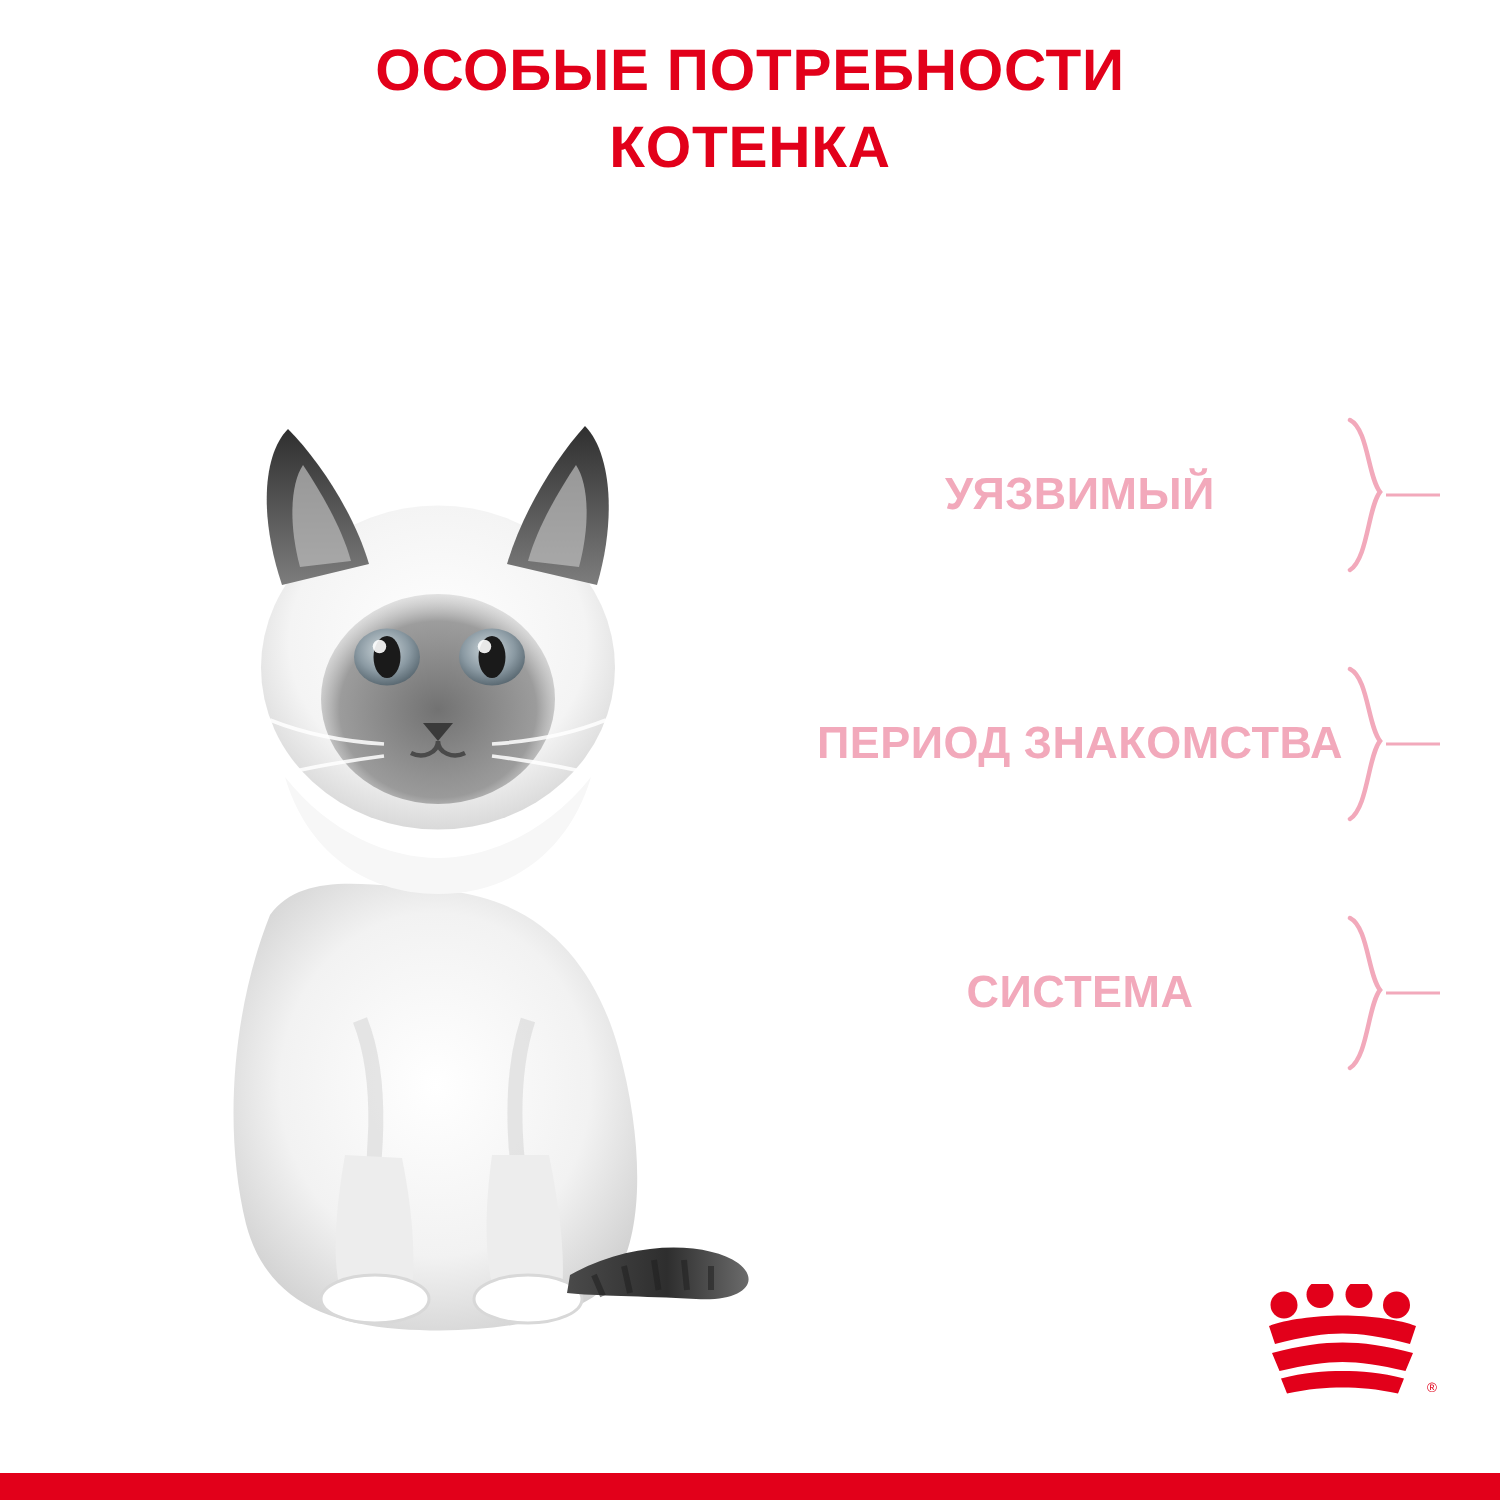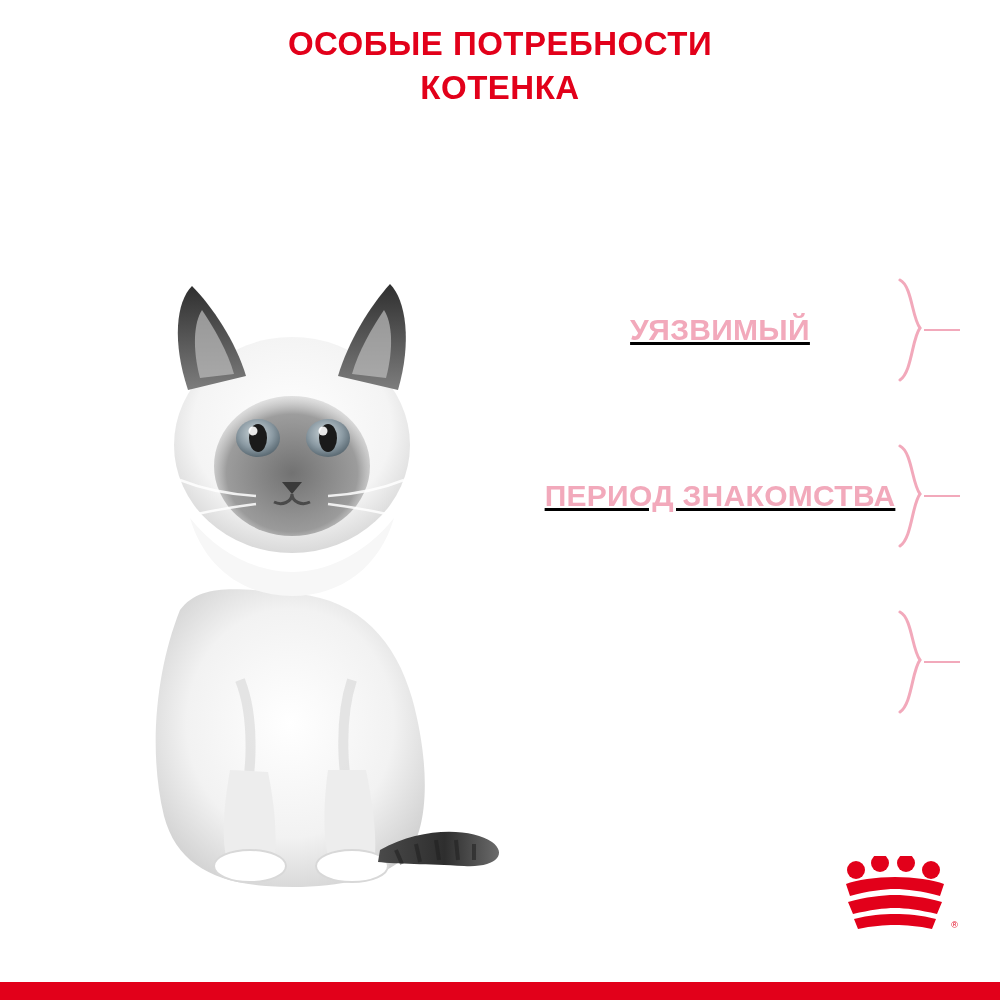--- a/index.html
+++ b/index.html
@@ -27,7 +27,7 @@
     text-align: center;
     color: #e2001a;
     font-weight: bold;
-    font-size: 33px;
+    font-size: 39px;
     line-height: 1.32;
     letter-spacing: 0.5px;
     text-transform: uppercase;

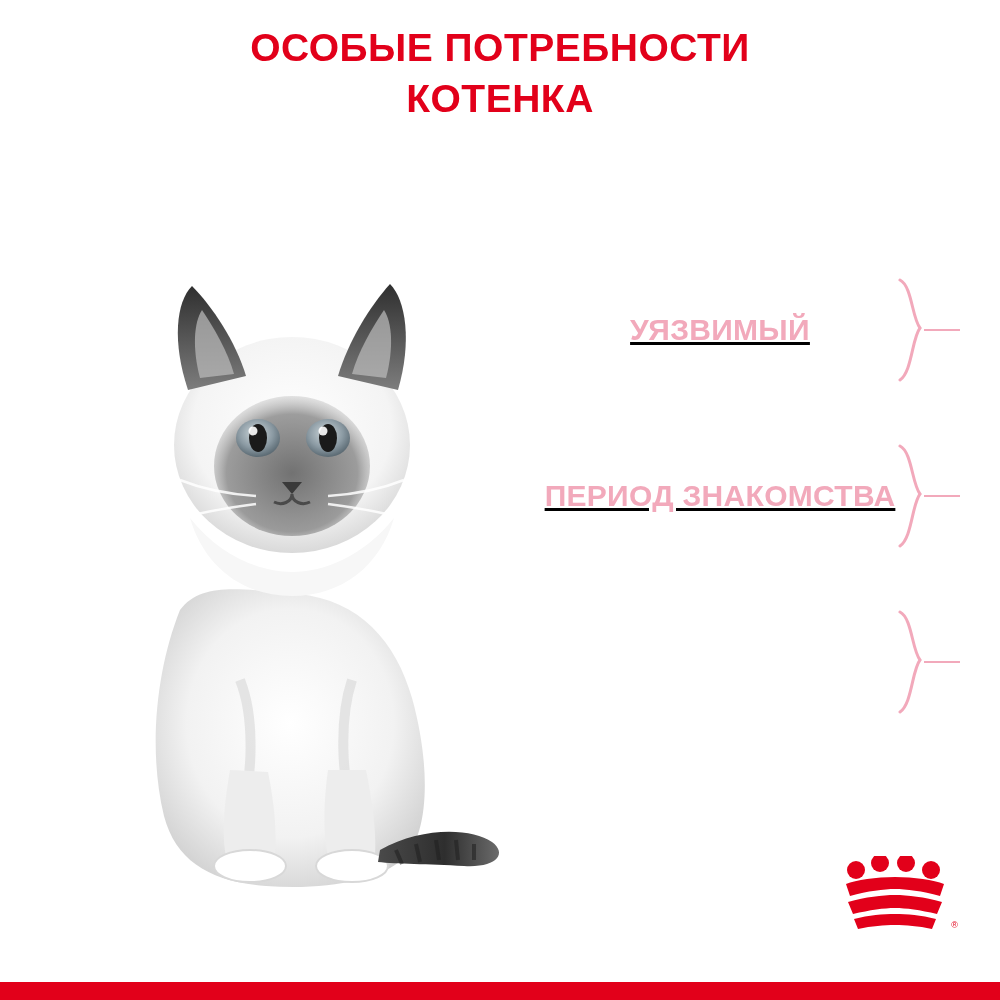--- a/index.html
+++ b/index.html
@@ -62,7 +62,6 @@
     align-items: center;
     justify-content: center;
     padding-right: 60px;
-    text-decoration: underline;
   }
   .feature-text {
     color: #f2a9bb;

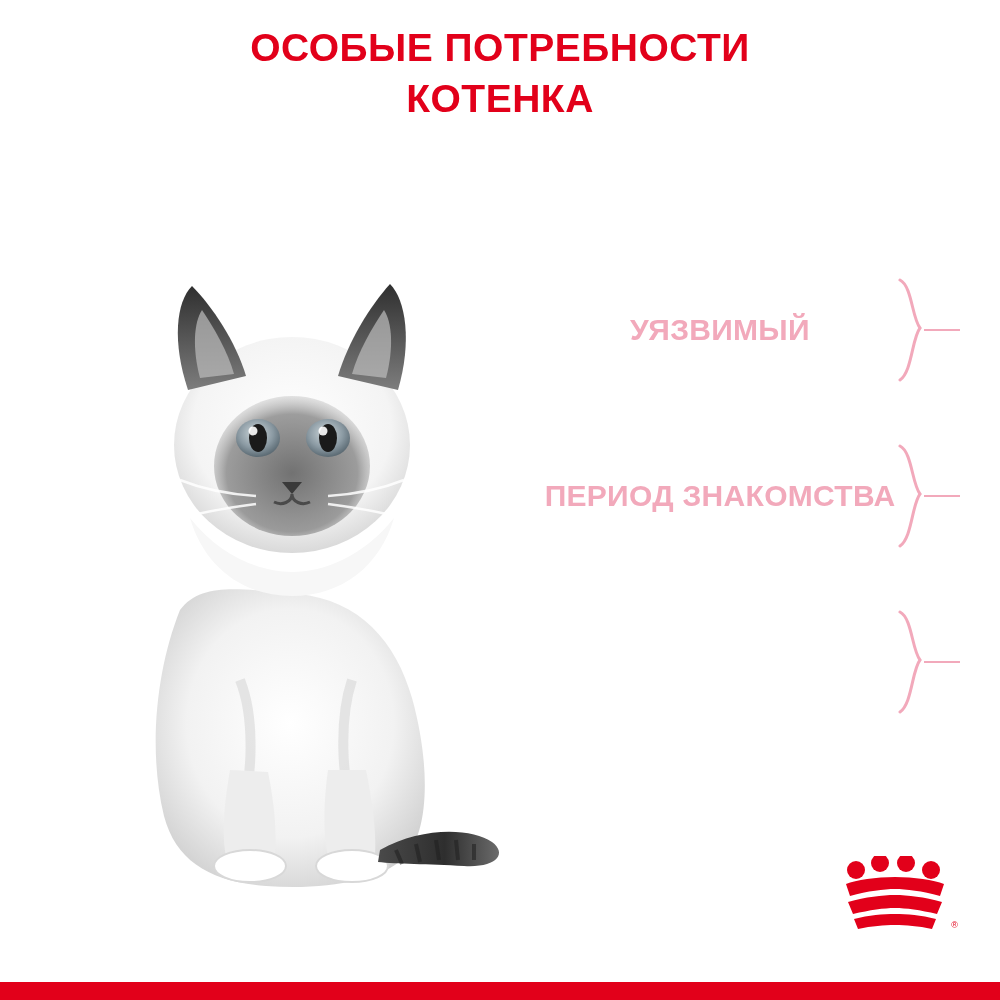--- a/index.html
+++ b/index.html
@@ -236,6 +236,7 @@
 
     <div class="feature">
       <div class="feature-text">
+        <div>СИСТЕМА</div>
       </div>
       <span class="bracket">
         <svg viewBox="0 0 26 104" xmlns="http://www.w3.org/2000/svg">

